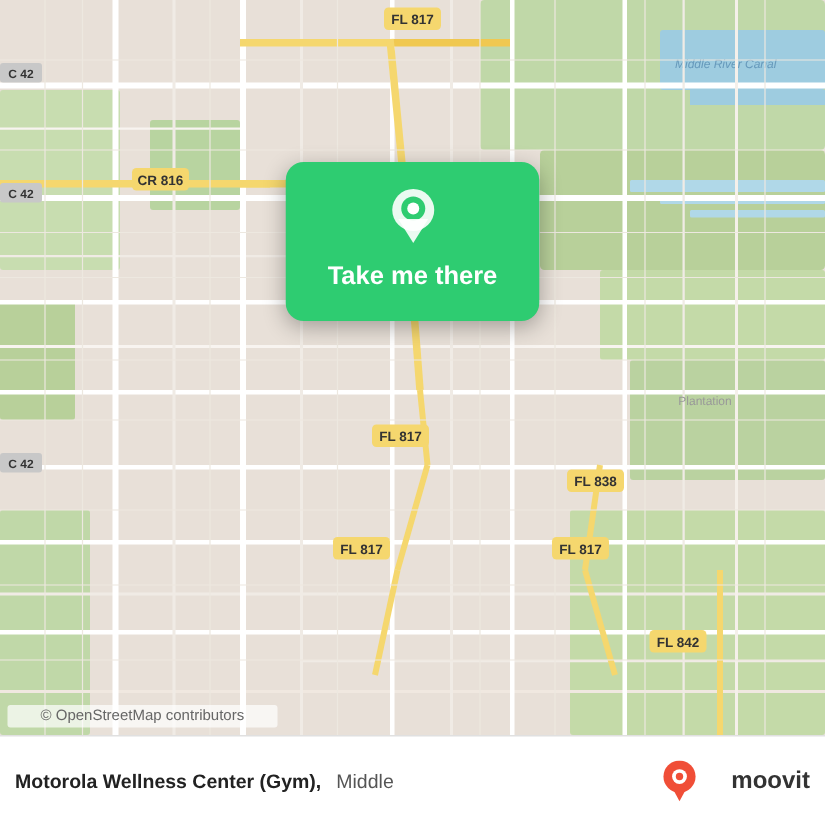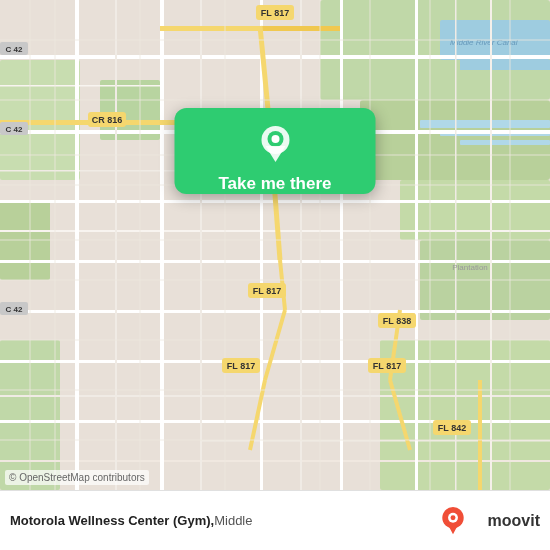--- a/index.html
+++ b/index.html
@@ -26,10 +26,10 @@
       top: 108px;
       left: 50%;
       transform: translateX(-50%);
-      width: 201px;
+      width: 169px;
       background: #2ecc71;
       border-radius: 12px;
-      padding: 16px 20px 0;
+      padding: 16px 20px 20px;
       display: flex;
       flex-direction: column;
       align-items: center;

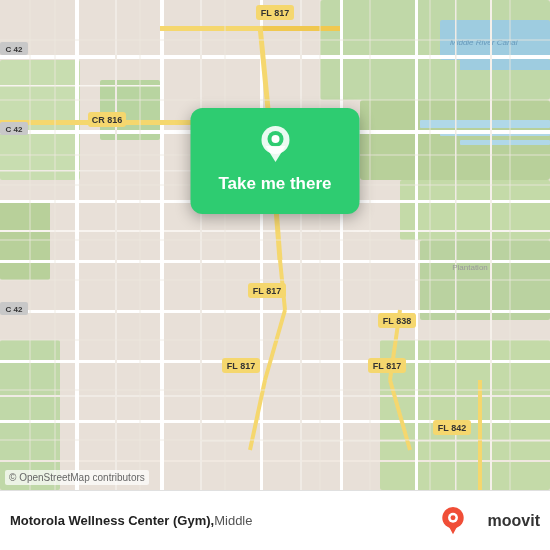--- a/index.html
+++ b/index.html
@@ -231,7 +231,7 @@
     <span class="take-me-there">Take me there</span>
   </div>
 
-  <div style="position:absolute;bottom:5px;left:5px;font-size:10px;color:#666;background:rgba(255,255,255,0.7);padding:2px 4px;border-radius:2px;">© OpenStreetMap contributors</div>
+  <div style="position:absolute;bottom:5px;left:5px;font-size:10px;color:#666;background:rgba(255,255,255,0.7);padding:2px 22px;border-radius:2px;">© OpenStreetMap contributors</div>
 </div>
 
 <div id="bottom-bar">

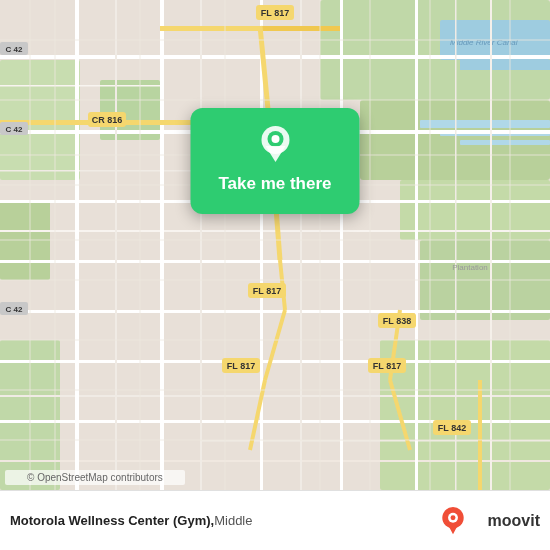--- a/index.html
+++ b/index.html
@@ -65,6 +65,7 @@
     .place-info {
       display: flex;
       align-items: center;
+      gap: 10px;
       flex: 1;
     }
 

